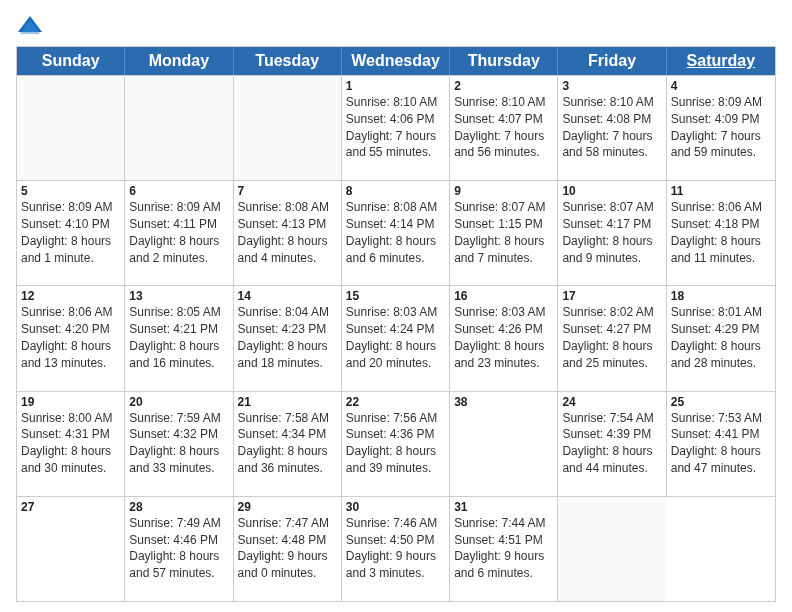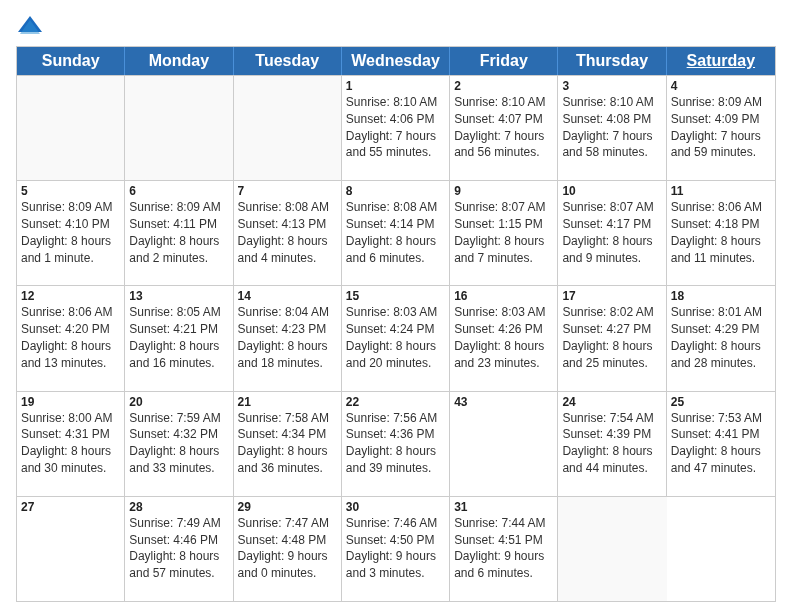--- a/index.html
+++ b/index.html
@@ -144,8 +144,8 @@
         <div class="day-header">Monday</div>
         <div class="day-header">Tuesday</div>
         <div class="day-header">Wednesday</div>
+        <div class="day-header">Thursday</div>
         <div class="day-header">Friday</div>
-        <div class="day-header">Thursday</div>
         <div class="day-header">Saturday</div>
       </div>
     <div class="cal-body">

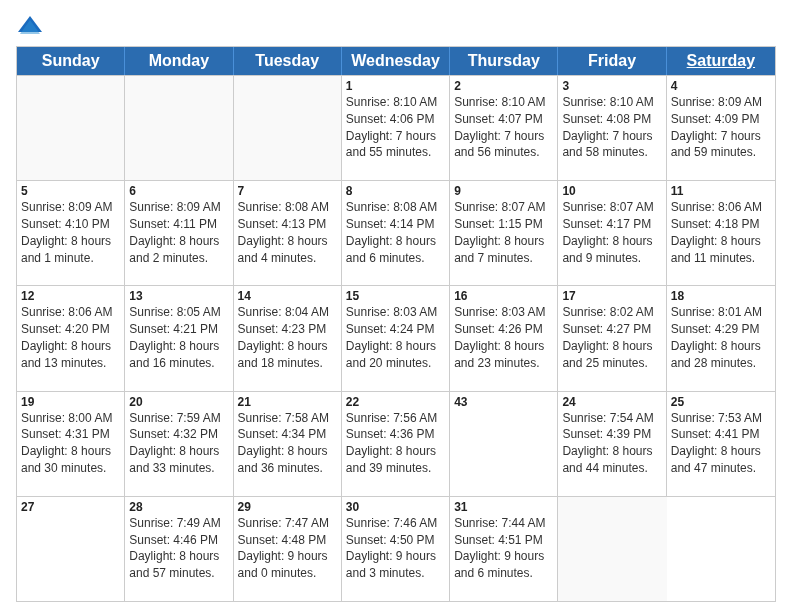--- a/index.html
+++ b/index.html
@@ -314,7 +314,7 @@
 and 39 minutes.</div>
           </div>
           <div class="cal-cell">
-            <span class="cell-day">43</span>
+            <span class="cell-day">38</span>
           </div>
           <div class="cal-cell">
             <span class="cell-day">24</span>

